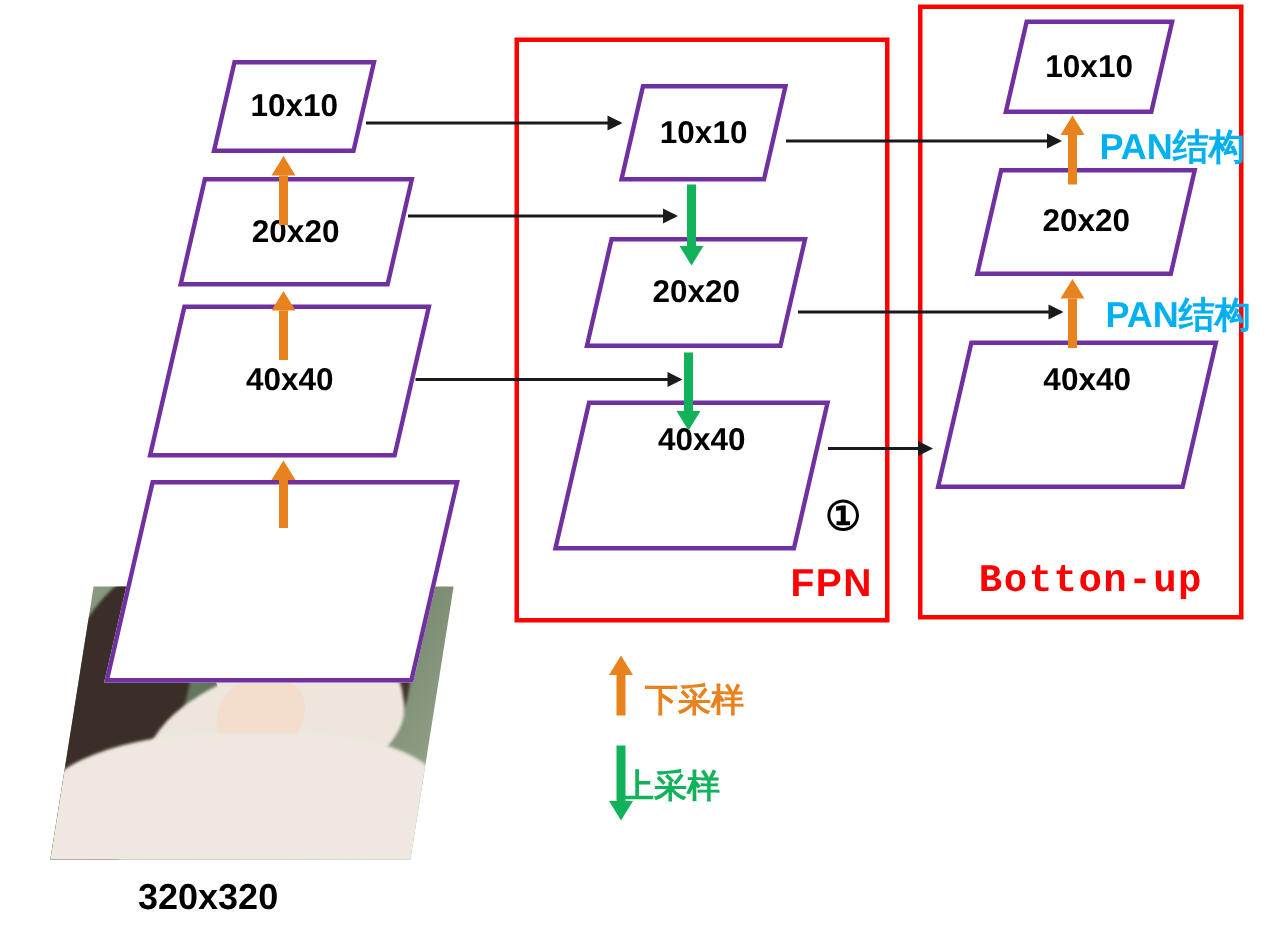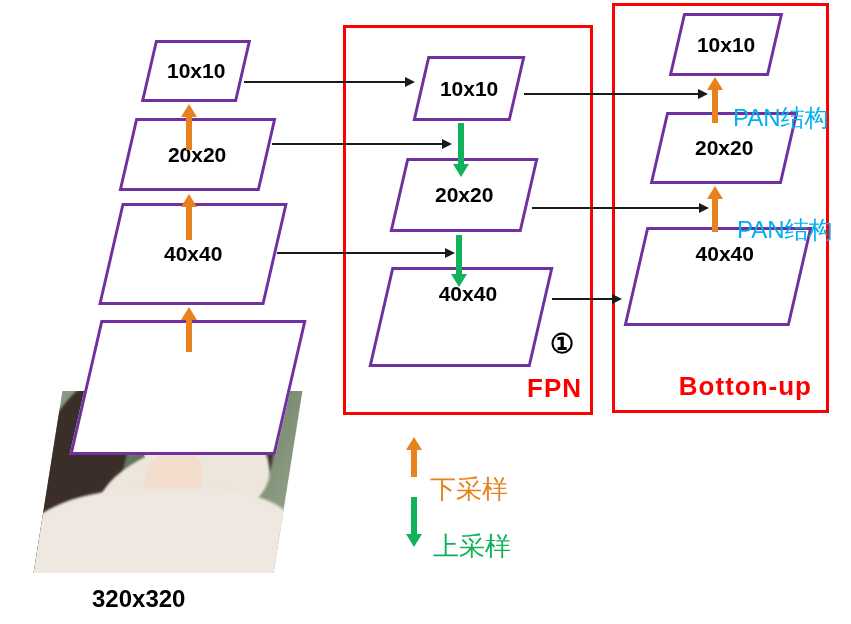--- a/index.html
+++ b/index.html
@@ -37,7 +37,7 @@
     border-left:10px solid #1a1a1a; border-top:5px solid transparent; border-bottom:5px solid transparent;
   }
 
-  .cnlabel { position:absolute; font-weight:normal; white-space:nowrap; z-index:7;margin-top:20px; }
+  .cnlabel { position:absolute; font-weight:bold; white-space:nowrap; z-index:7; }
   .pan { color:#00B0F0; font-size:24px; }
   .legend-txt { font-size:26px; }
   .black-label { color:#000; font-weight:bold; font-size:24px; position:absolute; }

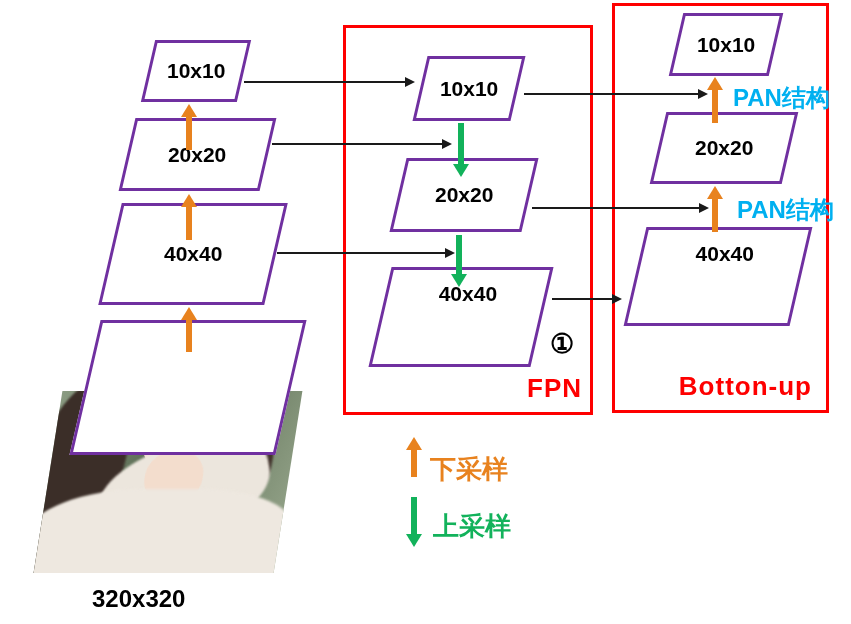--- a/index.html
+++ b/index.html
@@ -69,7 +69,7 @@
     <span class="boxlabel" style="right:8px; bottom:8px;text-align:right;">FPN</span>
   </div>
   <div class="redbox" style="left:612px; top:3px; width:217px; height:410px;">
-    <span class="boxlabel" style="right:14px; bottom:8px;">Botton-up</span>
+    <span class="boxlabel" style="right:24px; bottom:8px;font-family:Liberation Mono, monospace;">Botton-up</span>
   </div>
 
   <div class="photo">

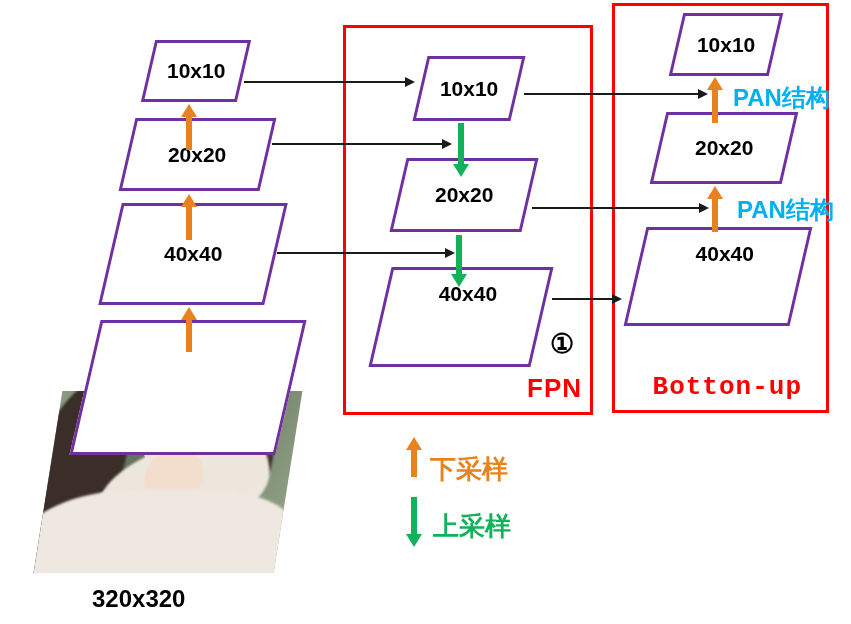--- a/index.html
+++ b/index.html
@@ -39,7 +39,7 @@
 
   .cnlabel { position:absolute; font-weight:bold; white-space:nowrap; z-index:7; }
   .pan { color:#00B0F0; font-size:24px; }
-  .legend-txt { font-size:26px; }
+  .legend-txt { font-size:22px; }
   .black-label { color:#000; font-weight:bold; font-size:24px; position:absolute; }
   .circled { position:absolute; color:#000; font-size:27px; font-weight:bold; }
 

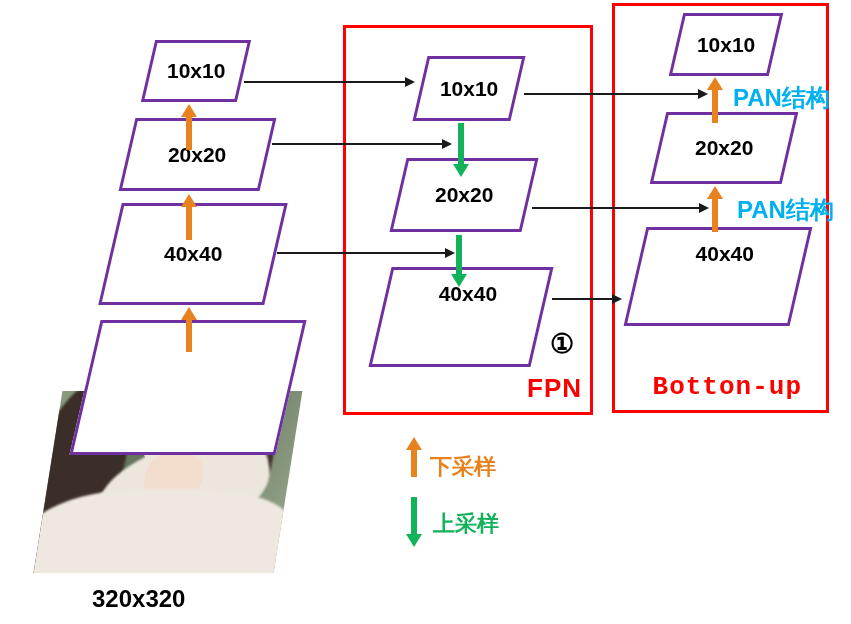--- a/index.html
+++ b/index.html
@@ -170,7 +170,7 @@
     <div class="shaft"></div>
       <div class="head-down"></div>
   </div>
-  <span class="cnlabel legend-txt green" style="left:433px; top:509px;">上采样</span>
+  <span class="cnlabel legend-txt green" style="left:414px; top:509px;">上采样</span>
 
 </div>
 

